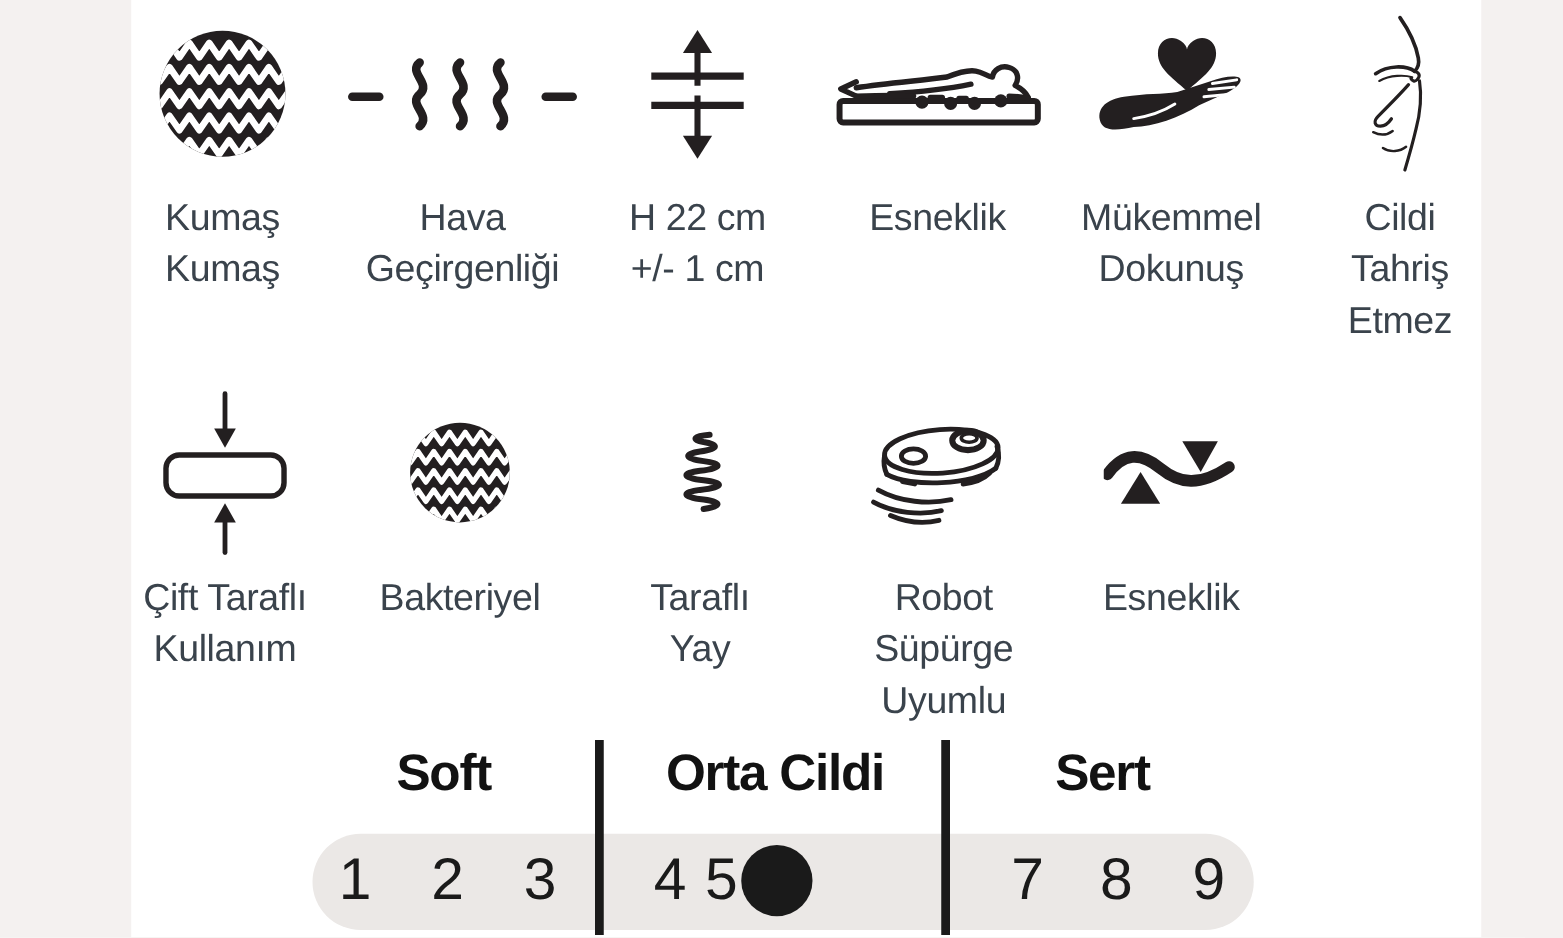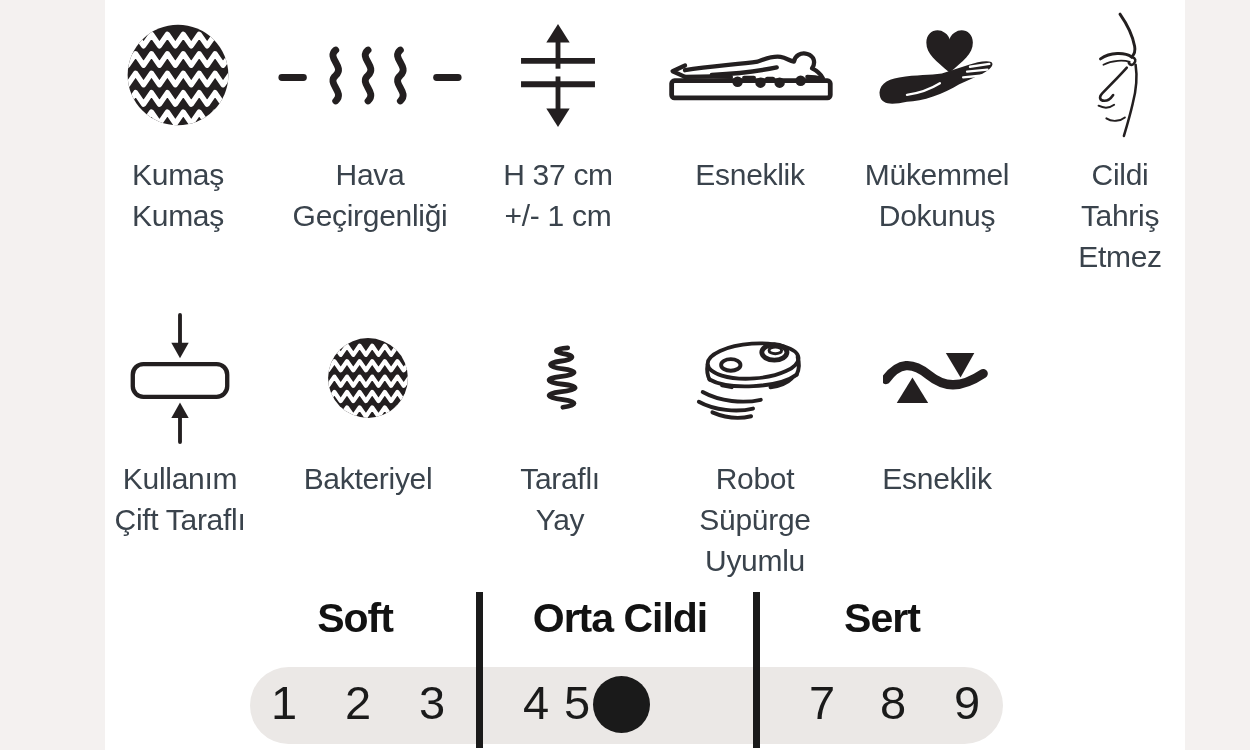--- a/index.html
+++ b/index.html
@@ -86,7 +86,7 @@
       </svg>
     </div>
     <div class="feat-label">
-      <div>H 37 cm</div>
+      <div>H 22 cm</div>
       <div>+/- 1 cm</div>
     </div>
   </div>

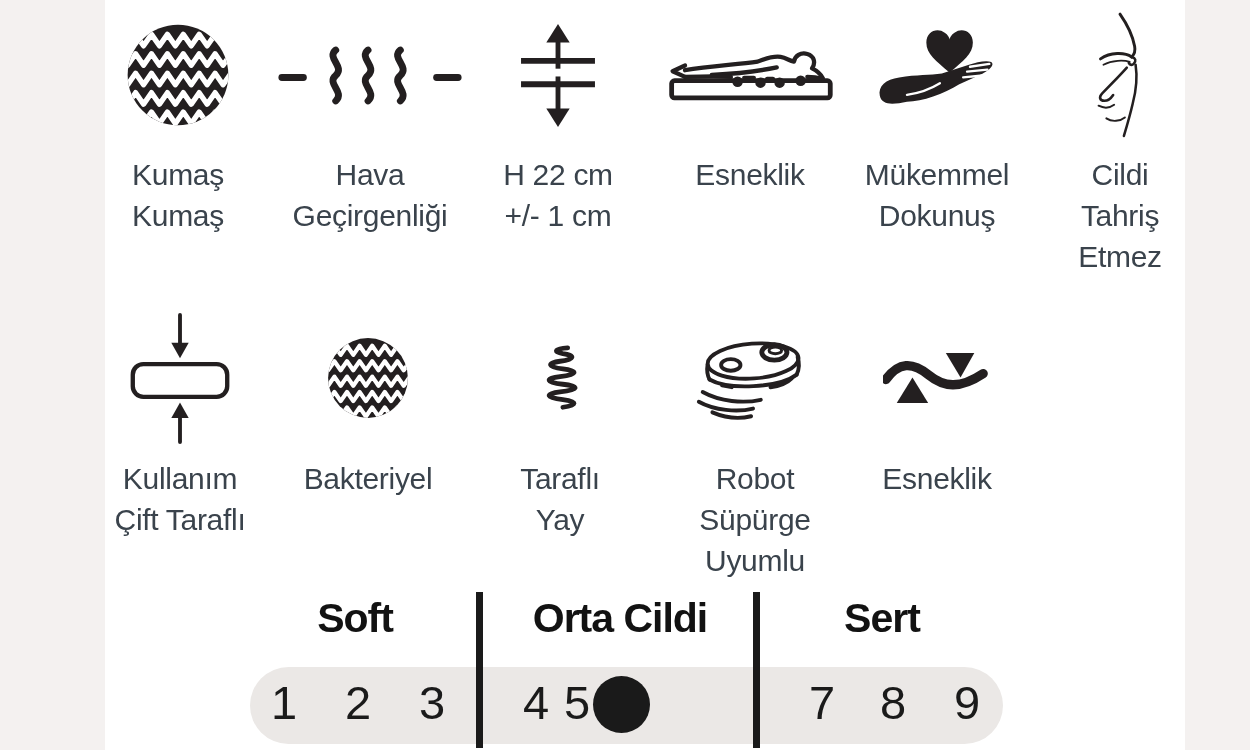--- a/index.html
+++ b/index.html
@@ -169,8 +169,8 @@
       </svg>
     </div>
     <div class="feat-label">
+      <div>Çift Taraflı</div>
       <div>Kullanım</div>
-      <div>Çift Taraflı</div>
     </div>
   </div>
 

